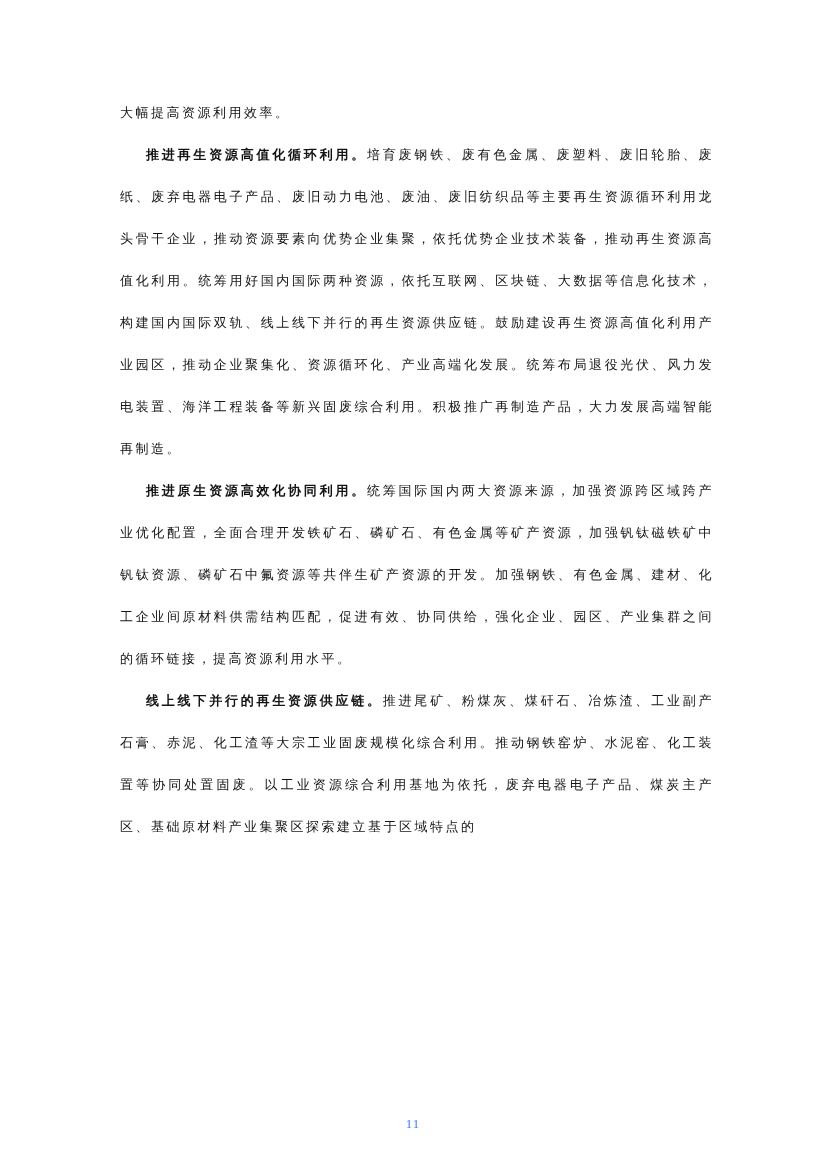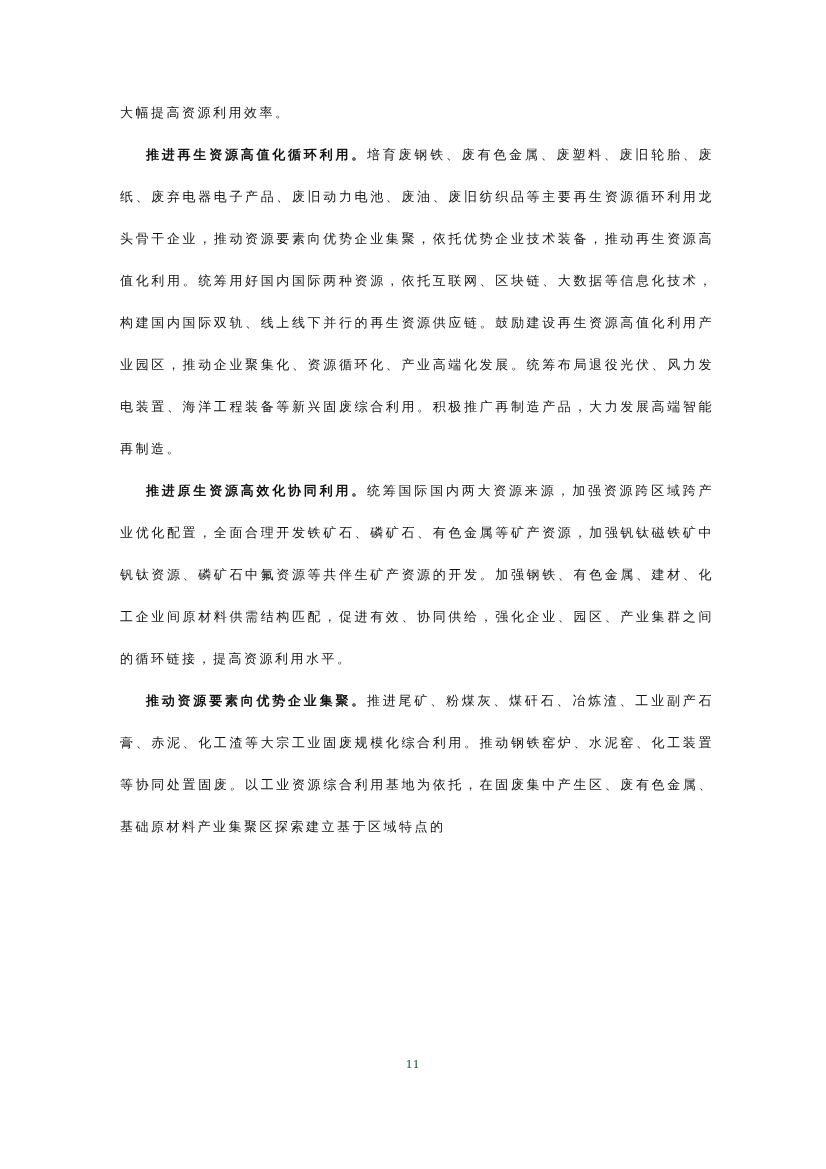--- a/index.html
+++ b/index.html
@@ -60,7 +60,7 @@
       <p class="para"><span>大幅提高资源利用效率。</span></p>
       <p class="para indent"><b>推进再生资源高值化循环利用。</b><span>培育废钢铁、废有色金属、废塑料、废旧轮胎、废纸、废弃电器电子产品、废旧动力电池、废油、废旧纺织品等主要再生资源循环利用龙头骨干企业，推动资源要素向优势企业集聚，依托优势企业技术装备，推动再生资源高值化利用。统筹用好国内国际两种资源，依托互联网、区块链、大数据等信息化技术，构建国内国际双轨、线上线下并行的再生资源供应链。鼓励建设再生资源高值化利用产业园区，推动企业聚集化、资源循环化、产业高端化发展。统筹布局退役光伏、风力发电装置、海洋工程装备等新兴固废综合利用。积极推广再制造产品，大力发展高端智能再制造。</span></p>
       <p class="para indent"><b>推进原生资源高效化协同利用。</b><span>统筹国际国内两大资源来源，加强资源跨区域跨产业优化配置，全面合理开发铁矿石、磷矿石、有色金属等矿产资源，加强钒钛磁铁矿中钒钛资源、磷矿石中氟资源等共伴生矿产资源的开发。加强钢铁、有色金属、建材、化工企业间原材料供需结构匹配，促进有效、协同供给，强化企业、园区、产业集群之间的循环链接，提高资源利用水平。</span></p>
-      <p class="para indent"><b>推动资源要素向优势企业集聚。</b><span>推进尾矿、粉煤灰、煤矸石、冶炼渣、工业副产石膏、赤泥、化工渣等大宗工业固废规模化综合利用。推动钢铁窑炉、水泥窑、化工装置等协同处置固废。以工业资源综合利用基地为依托，在固废集中产生区、废有色金属、基础原材料产业集聚区探索建立基于区域特点的</span></p>
+      <p class="para indent"><b>线上线下并行的再生资源供应链。</b><span>推进尾矿、粉煤灰、煤矸石、冶炼渣、工业副产石膏、赤泥、化工渣等大宗工业固废规模化综合利用。推动钢铁窑炉、水泥窑、化工装置等协同处置固废。以工业资源综合利用基地为依托，在固废集中产生区、废有色金属、基础原材料产业集聚区探索建立基于区域特点的</span></p>
     </div>
   <div class="page-number">11</div>
 </div>

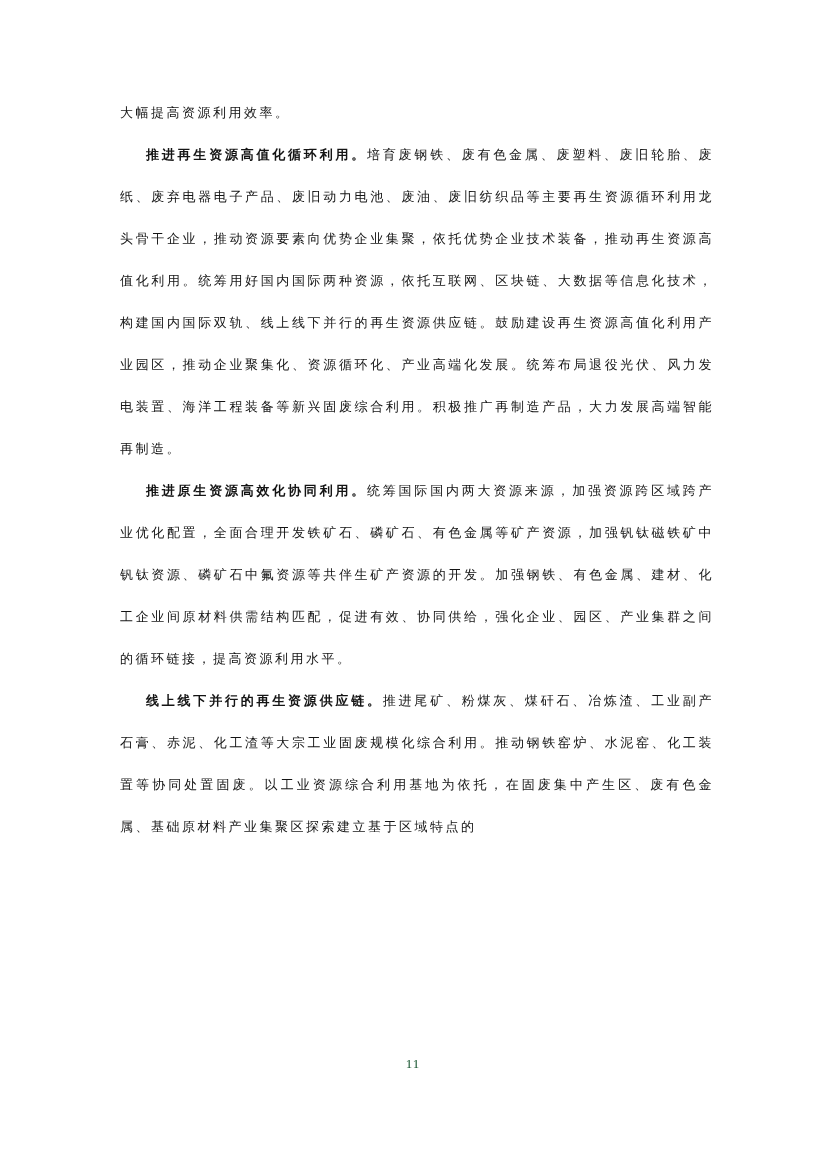--- a/index.html
+++ b/index.html
@@ -60,7 +60,7 @@
       <p class="para"><span>大幅提高资源利用效率。</span></p>
       <p class="para indent"><b>推进再生资源高值化循环利用。</b><span>培育废钢铁、废有色金属、废塑料、废旧轮胎、废纸、废弃电器电子产品、废旧动力电池、废油、废旧纺织品等主要再生资源循环利用龙头骨干企业，推动资源要素向优势企业集聚，依托优势企业技术装备，推动再生资源高值化利用。统筹用好国内国际两种资源，依托互联网、区块链、大数据等信息化技术，构建国内国际双轨、线上线下并行的再生资源供应链。鼓励建设再生资源高值化利用产业园区，推动企业聚集化、资源循环化、产业高端化发展。统筹布局退役光伏、风力发电装置、海洋工程装备等新兴固废综合利用。积极推广再制造产品，大力发展高端智能再制造。</span></p>
       <p class="para indent"><b>推进原生资源高效化协同利用。</b><span>统筹国际国内两大资源来源，加强资源跨区域跨产业优化配置，全面合理开发铁矿石、磷矿石、有色金属等矿产资源，加强钒钛磁铁矿中钒钛资源、磷矿石中氟资源等共伴生矿产资源的开发。加强钢铁、有色金属、建材、化工企业间原材料供需结构匹配，促进有效、协同供给，强化企业、园区、产业集群之间的循环链接，提高资源利用水平。</span></p>
-      <p class="para indent"><b>线上线下并行的再生资源供应链。</b><span>推进尾矿、粉煤灰、煤矸石、冶炼渣、工业副产石膏、赤泥、化工渣等大宗工业固废规模化综合利用。推动钢铁窑炉、水泥窑、化工装置等协同处置固废。以工业资源综合利用基地为依托，在固废集中产生区、废有色金属、基础原材料产业集聚区探索建立基于区域特点的</span></p>
+      <p class="para indent"><b>线上线下并行的再生资源供应链。</b><span>推进尾矿、粉煤灰、煤矸石、冶炼渣、工业副产石膏、赤泥、化工渣等大宗工业固废规模化综合利用。推动钢铁窑炉、水泥窑、化工装置等协同处置固废。以工业资源综合利用基地为依托，废弃电器电子产品、煤炭主产区、基础原材料产业集聚区探索建立基于区域特点的</span></p>
     </div>
   <div class="page-number">11</div>
 </div>

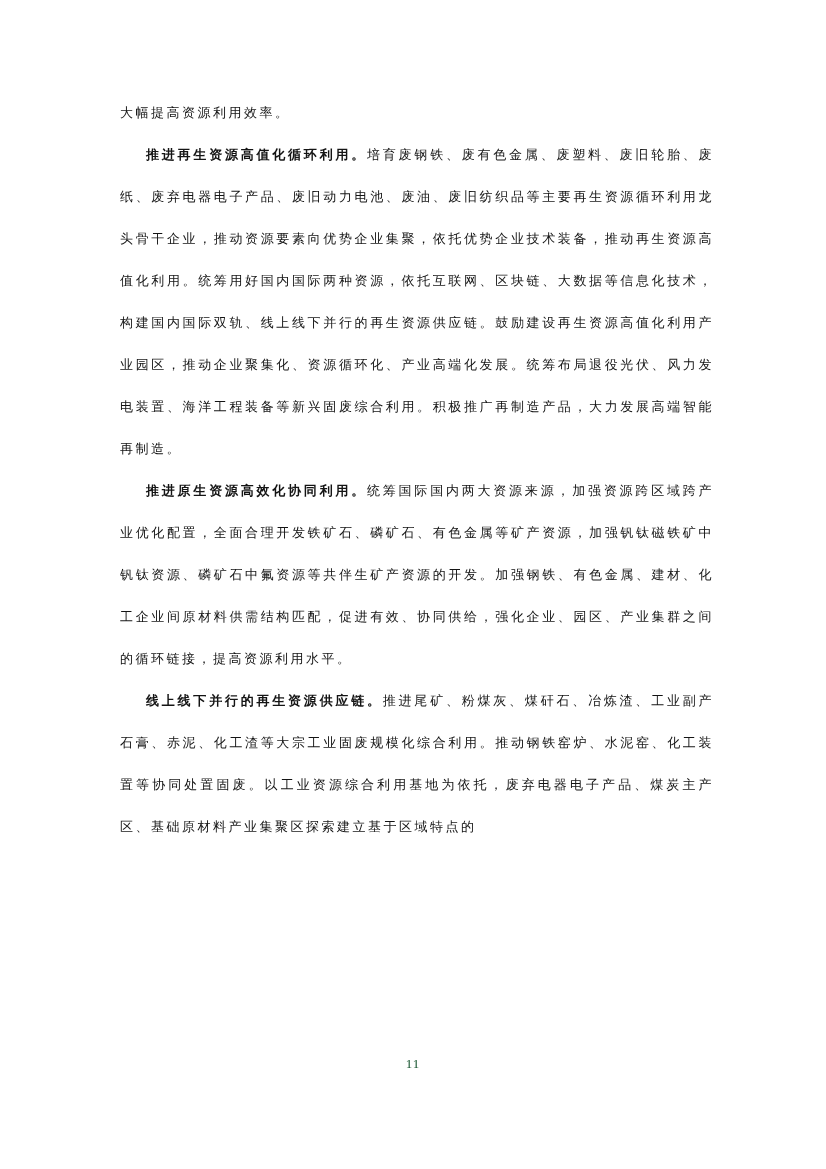--- a/index.html
+++ b/index.html
@@ -45,11 +45,11 @@
     position: absolute;
     left: 0;
     width: 100%;
-    top: 1056px;
+    top: 1116px;
     text-align: center;
     font-size: 13px;
     letter-spacing: 1px;
-    color: #14532d;
+    color: #3b82f6;
   }
 </style>
 </head>

